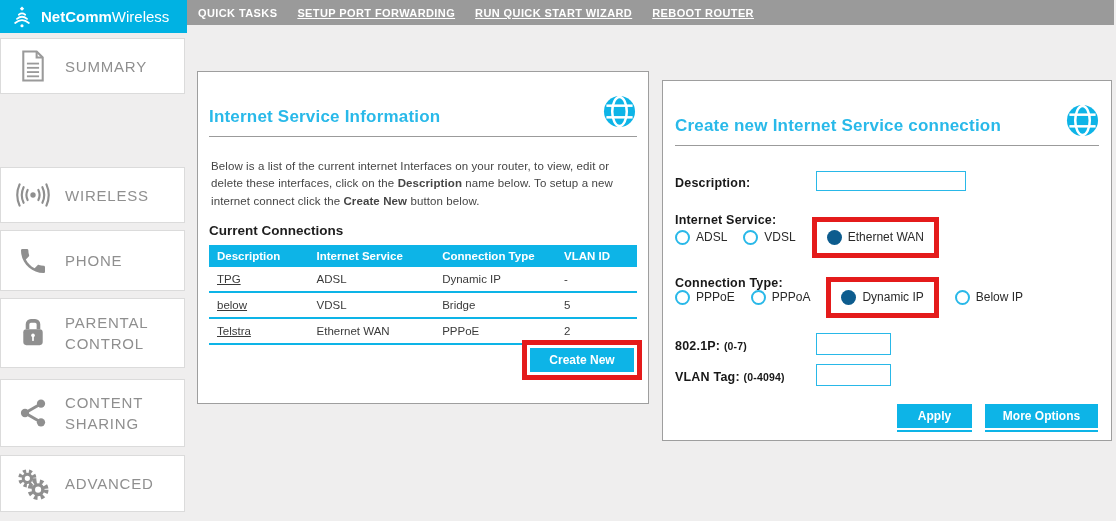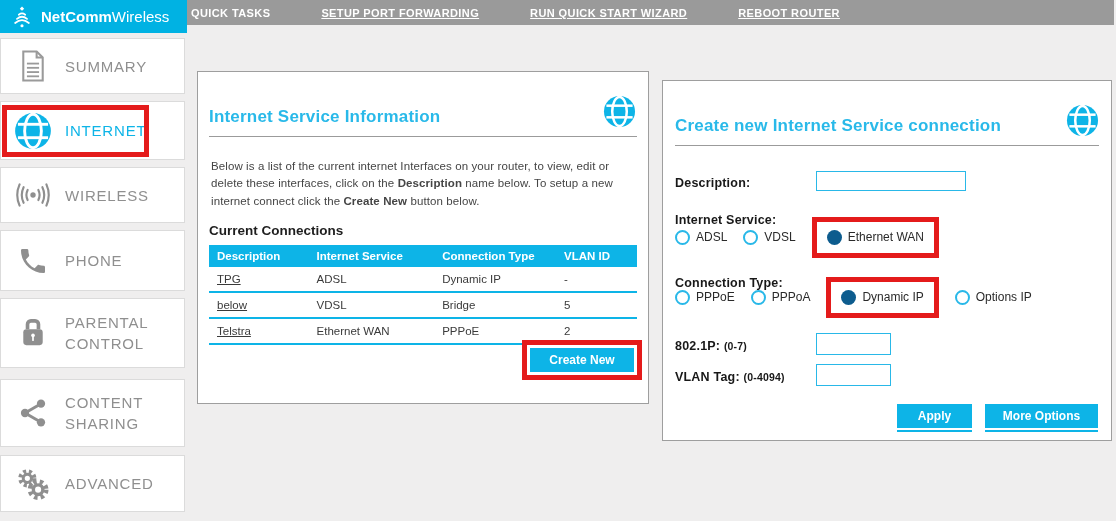--- a/index.html
+++ b/index.html
@@ -10,7 +10,7 @@
   .logo{width:187px;height:33px;background:#00b2e3;display:flex;align-items:center;gap:8px;padding-left:11px;box-sizing:border-box;flex:none;}
   .logo-text{color:#fff;font-size:15px;white-space:nowrap;}
   .logo-text b{font-weight:bold;}
-  .nav{display:flex;align-items:center;gap:31px;padding-left:4px;}
+  .nav{display:flex;align-items:center;padding-left:11px;}
   .nav-item{color:#fff;font-size:11px;font-weight:bold;letter-spacing:.4px;white-space:nowrap;cursor:pointer;}
   .nav-item.u{text-decoration:underline;margin-left:20px;}
 

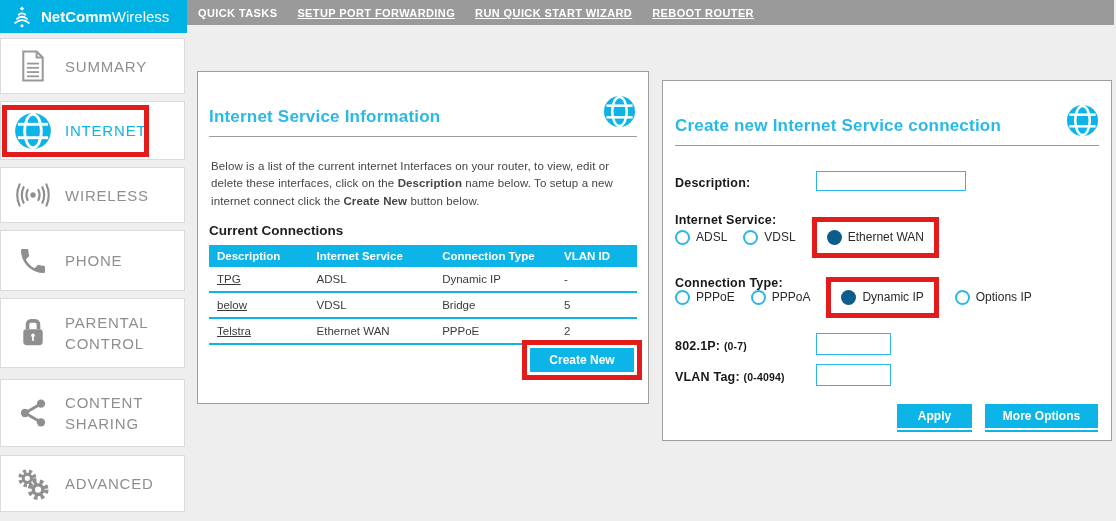--- a/index.html
+++ b/index.html
@@ -102,20 +102,6 @@
     <span class="side-label">SUMMARY</span>
   </div>
 
-  <div class="side-card active" style="top:101px;height:59px;">
-    <span class="side-icon">
-      <svg width="38" height="38" viewBox="0 0 34 34">
-        <circle cx="17" cy="17" r="16" fill="#0db4e7"></circle>
-        <g stroke="#fff" stroke-width="2.6" fill="none">
-          <line x1="3.5" y1="11" x2="30.5" y2="11"></line>
-          <line x1="3.5" y1="23" x2="30.5" y2="23"></line>
-          <ellipse cx="17" cy="17" rx="7.5" ry="15"></ellipse>
-        </g>
-      </svg>
-    </span>
-    <span class="side-label">INTERNET</span>
-    <div class="hl-internet"></div>
-  </div>
 
   <div class="side-card" style="top:167px;height:56px;">
     <span class="side-icon">

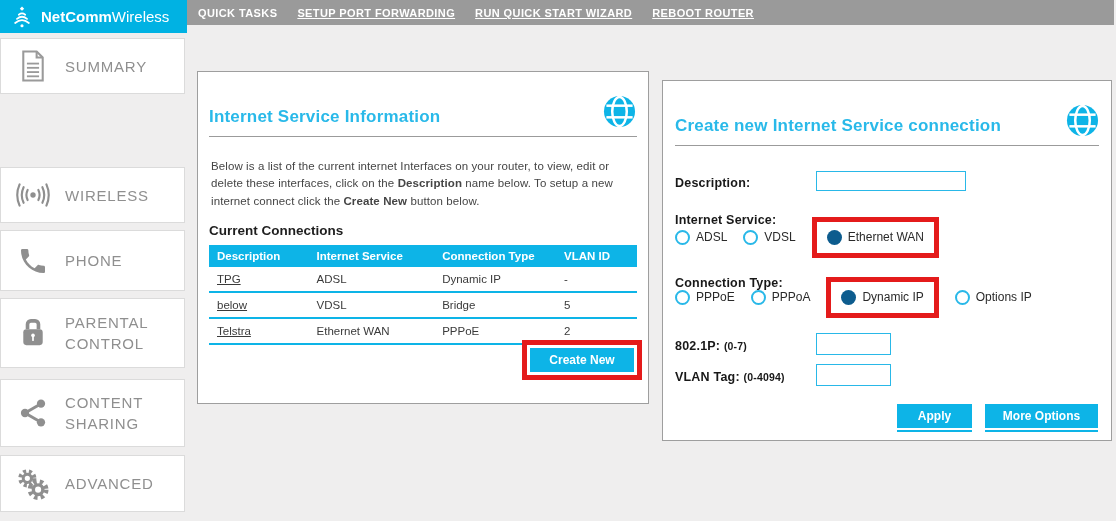--- a/index.html
+++ b/index.html
@@ -271,7 +271,7 @@
       </span>
       <span class="radio-item">
           <span class="rdot"></span>
-          <span>Options IP</span>
+          <span>Below IP</span>
         </span>
     </div>
 

